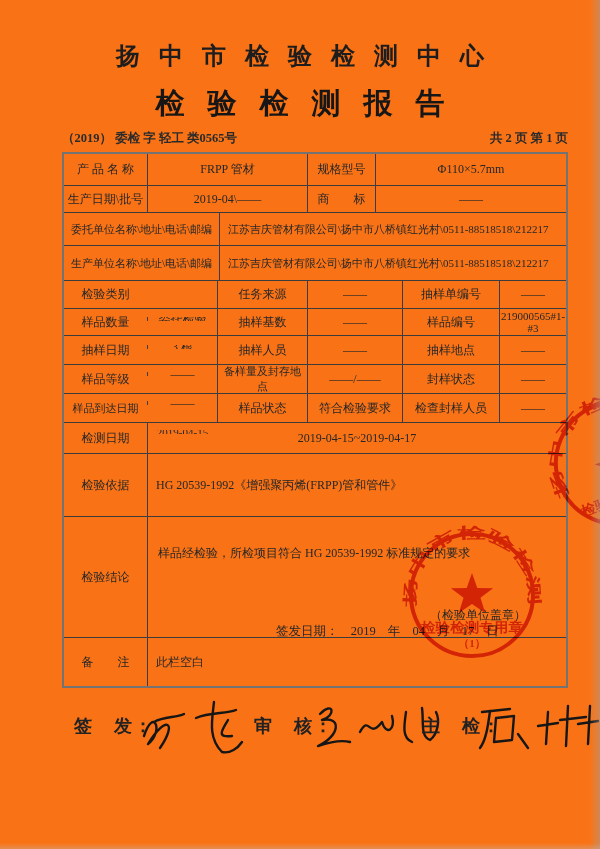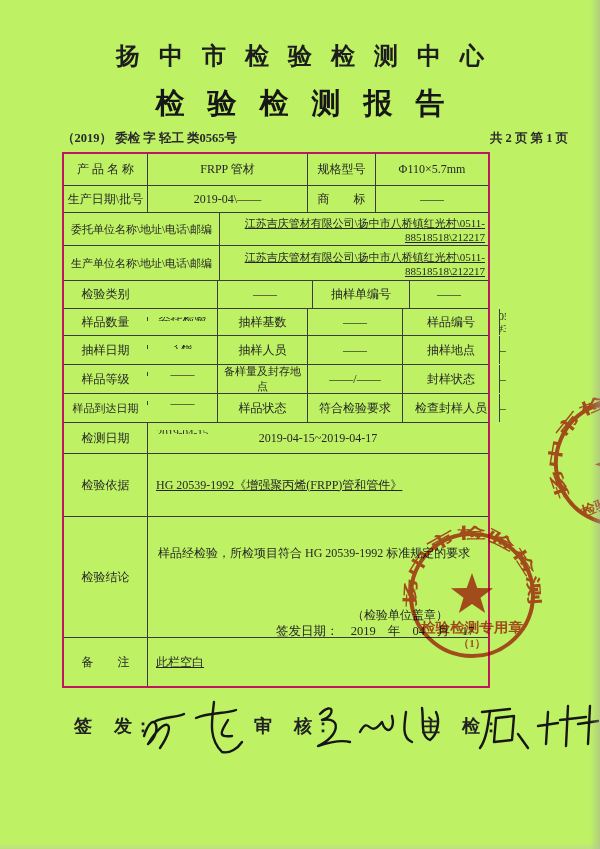--- a/index.html
+++ b/index.html
@@ -7,7 +7,7 @@
     width:600px;height:849px;overflow:hidden;background:#f4f4f2;
     font-family:"Liberation Serif","DejaVu Serif",serif;color:#222;
   }
-  .page{position:relative;width:600px;height:849px;background:#bef264;overflow:hidden;}
+  .page{position:relative;width:600px;height:849px;background:#f97316;overflow:hidden;}
   .scan-edge{position:absolute;right:0;top:0;width:10px;height:100%;
     background:linear-gradient(to right,rgba(255,255,255,0),rgba(160,160,160,.45));}
   .scan-edge-b{position:absolute;left:0;bottom:0;width:100%;height:6px;

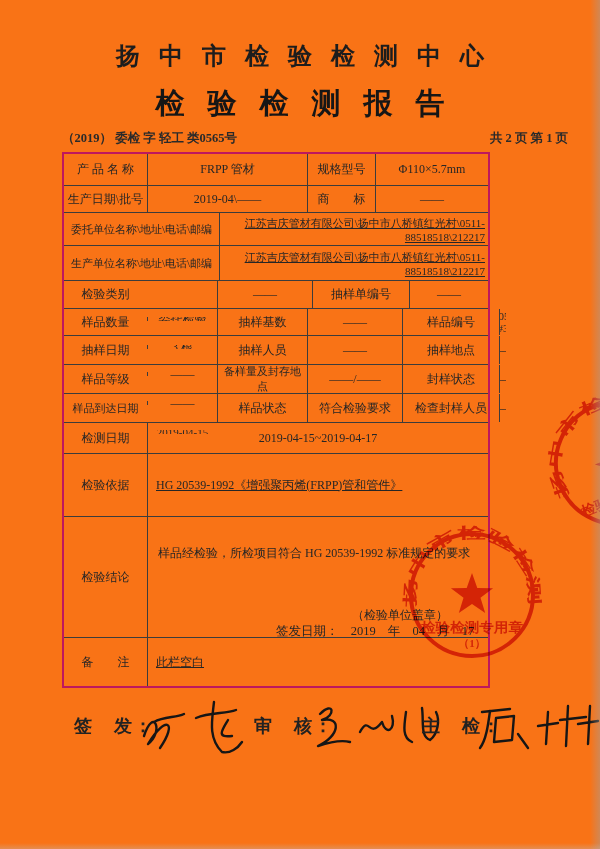--- a/index.html
+++ b/index.html
@@ -20,7 +20,7 @@
   .doc-row{position:absolute;top:122px;left:62px;width:506px;display:flex;
     justify-content:space-between;font-size:12.5px;font-weight:bold;color:#2a2a2a;margin-top:8px;}
 
-  .tbl{position:absolute;left:62px;top:152px;width:428px;border:2px solid #be185d;box-sizing:border-box;}
+  .tbl{position:absolute;left:62px;top:152px;width:506px;border:2px solid #737373;box-sizing:border-box;}
   .tr{display:flex;border-top:1px solid #3c3c3c;}
   .tr:first-child{border-top:none;}
   .td{border-left:1px solid #3c3c3c;box-sizing:border-box;display:flex;

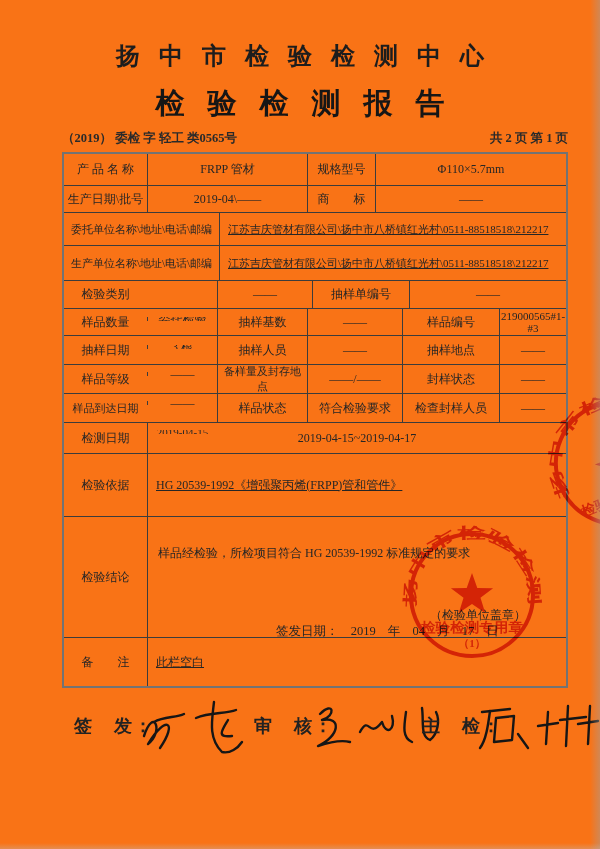--- a/index.html
+++ b/index.html
@@ -27,7 +27,7 @@
     align-items:center;justify-content:center;text-align:center;
     font-size:12px;color:#262626;padding:2px 3px;overflow:hidden;}
   .td:first-child{border-left:none;}
-  .left{justify-content:flex-start;text-align:right;padding-left:8px;text-decoration:underline;}
+  .left{justify-content:flex-start;text-align:right;padding-left:8px;}
   .flex1{flex:1;}
   .sm{font-size:11px;}
   .w83{width:83px;flex:none;} .w160{width:160px;flex:none;} .w68{width:68px;flex:none;}

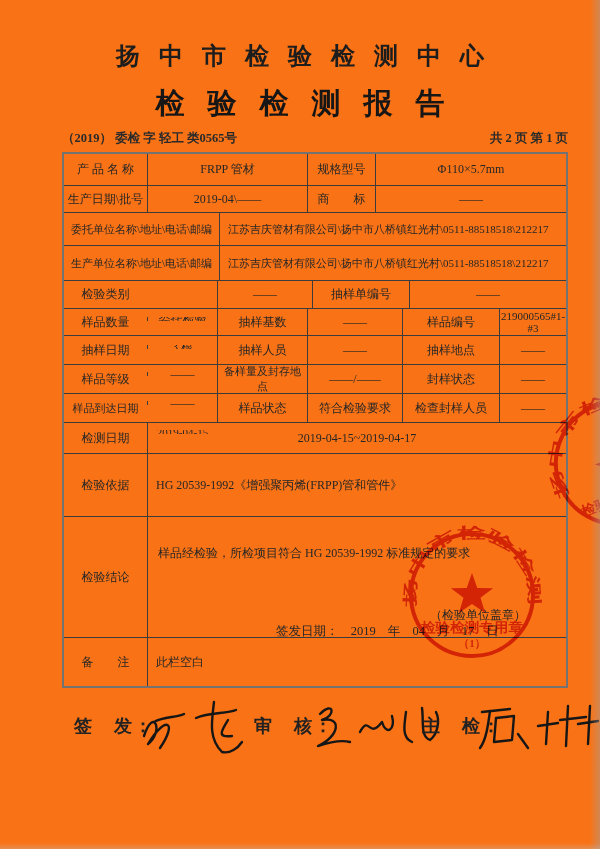--- a/index.html
+++ b/index.html
@@ -86,6 +86,7 @@
     <div class="tr" style="height:27px">
       <div class="td w83">检验类别</div>
       <div class="td w70">委托检验</div>
+      <div class="td w90">任务来源</div>
       <div class="td w95">——</div>
       <div class="td w97">抽样单编号</div>
       <div class="td flex1">——</div>

